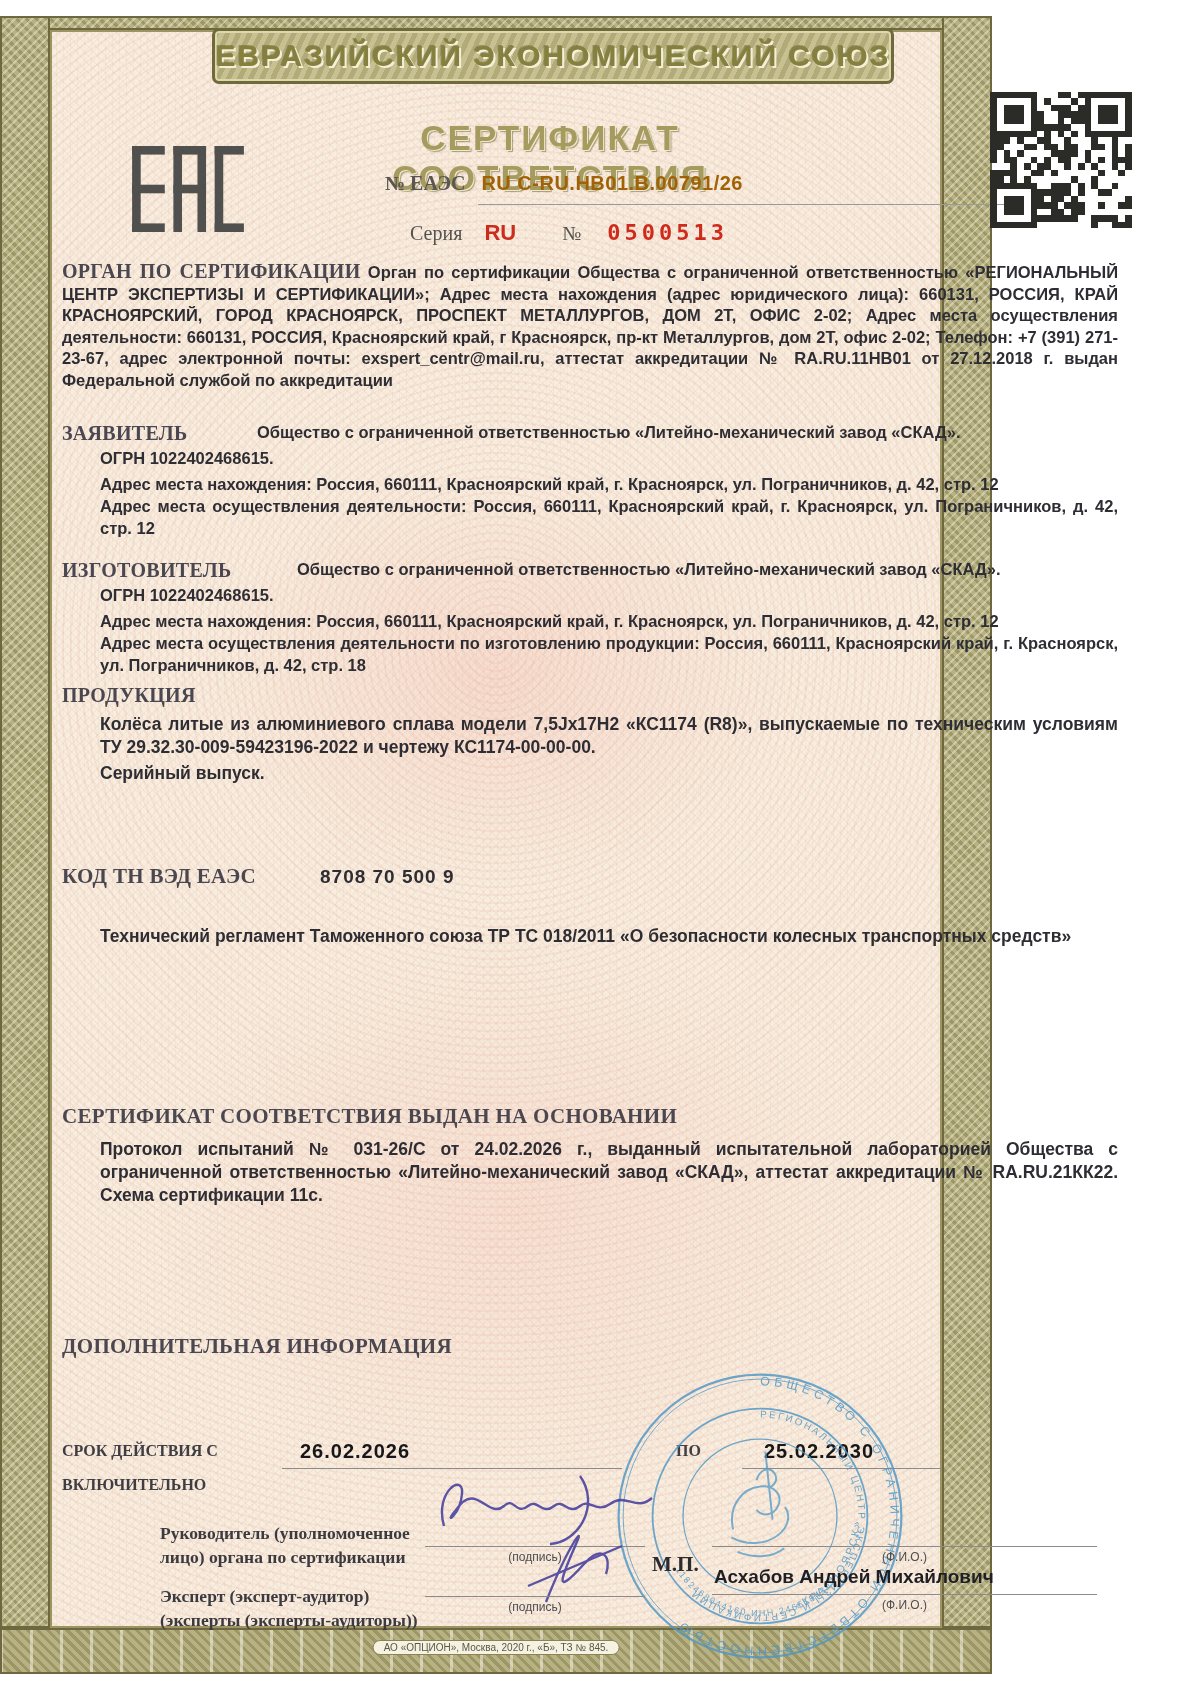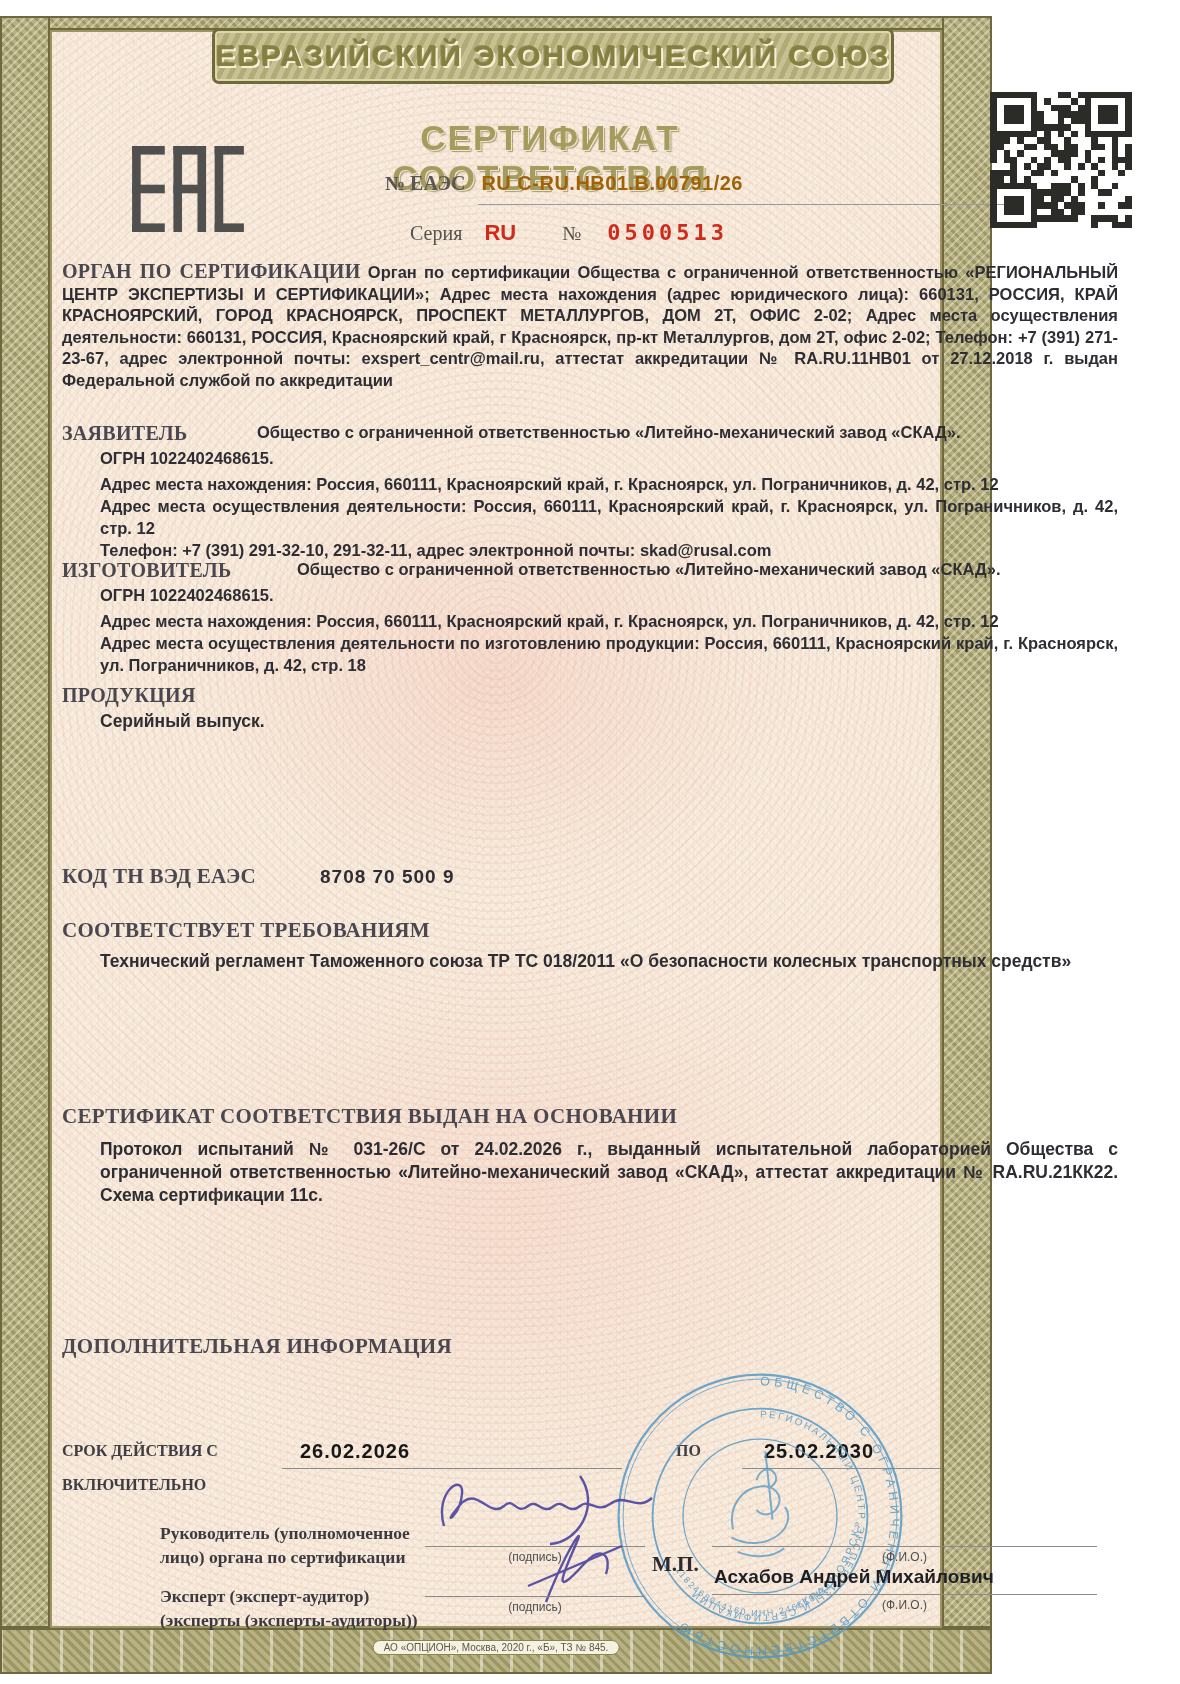--- a/index.html
+++ b/index.html
@@ -366,7 +366,6 @@
       <div class="body ind" style="margin-top:3px;">ОГРН 1022402468615.</div>
       <div class="body ind" style="margin-top:4px;">Адрес места нахождения: Россия, 660111, Красноярский край, г. Красноярск, ул. Пограничников, д. 42, стр. 12</div>
       <div class="body ind just" style="margin-top:1px;">Адрес места осуществления деятельности: Россия, 660111, Красноярский край, г. Красноярск, ул. Пограничников, д. 42, стр. 12</div>
-      <div class="body ind" style="margin-top:1px;">Телефон: +7 (391) 291-32-10, 291-32-11, адрес электронной почты: skad@rusal.com</div>
     </div>
 
     <div class="sec" style="top:543px;">

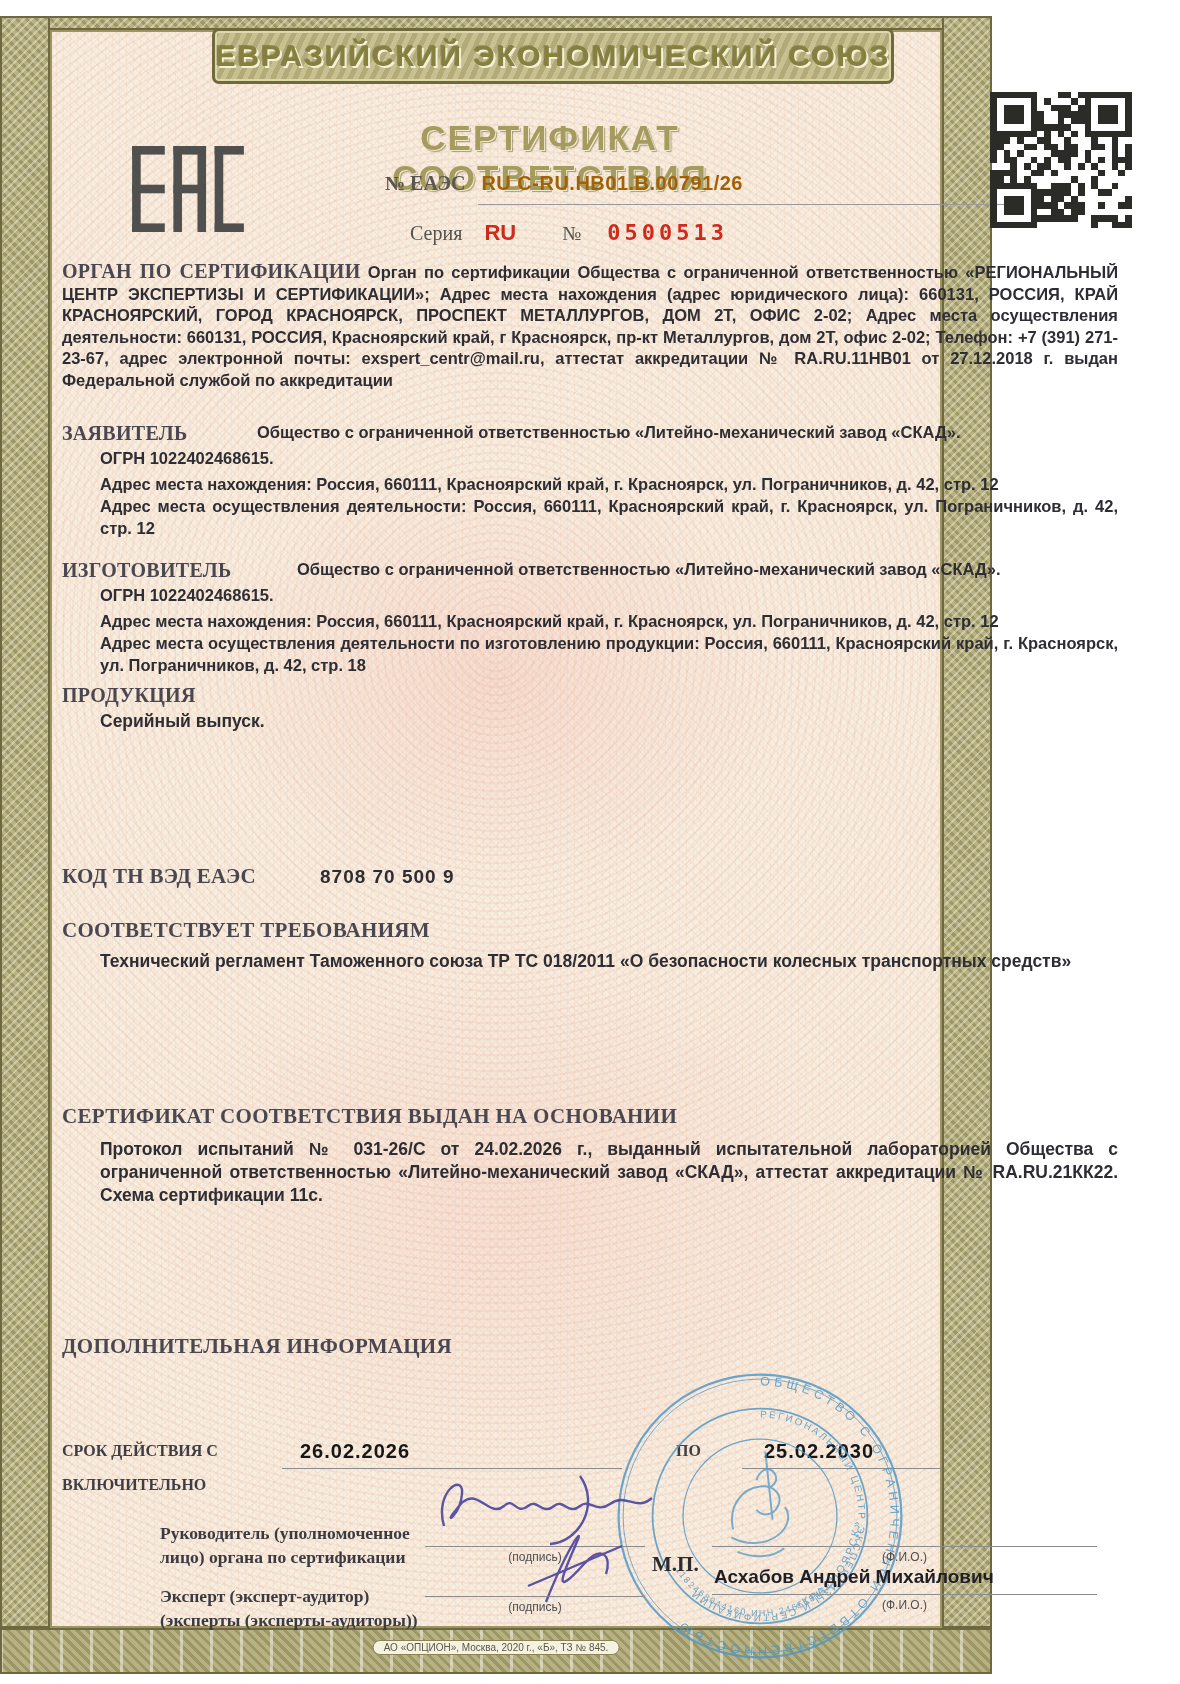--- a/index.html
+++ b/index.html
@@ -380,6 +380,7 @@
 
     <div class="sec" style="top:668px;">
       <div class="slabel">ПРОДУКЦИЯ</div>
+      <div class="body ind just" style="margin-top:6px;font-size:17.5px;line-height:23px;">Колёса литые из алюминиевого сплава модели 7,5Jx17H2 «КС1174 (R8)», выпускаемые по техническим условиям ТУ 29.32.30-009-59423196-2022 и чертежу КС1174-00-00-00.</div>
       <div class="body ind" style="margin-top:4px;font-size:17.5px;">Серийный выпуск.</div>
     </div>
 

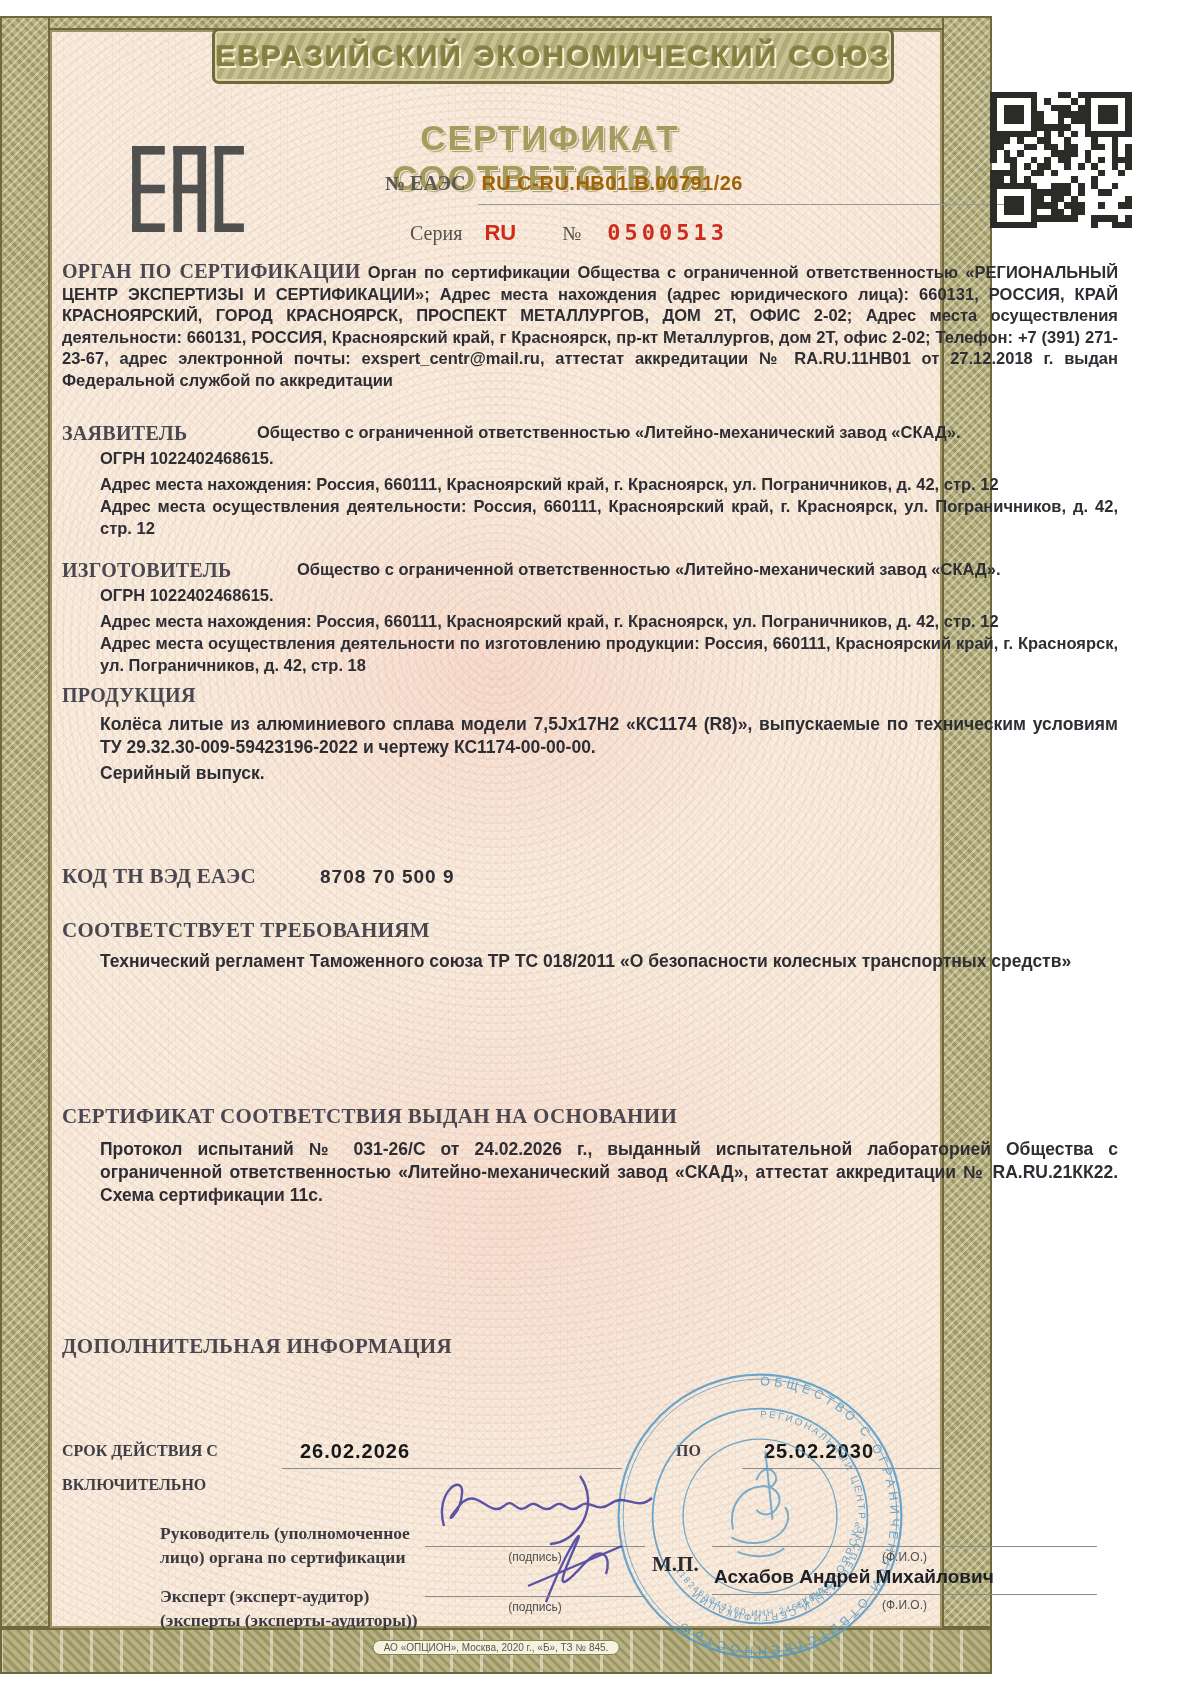--- a/index.html
+++ b/index.html
@@ -390,7 +390,6 @@
     </div>
 
     <div class="sec" style="top:902px;">
-      <div class="slabel" style="font-size:21px;">СООТВЕТСТВУЕТ ТРЕБОВАНИЯМ</div>
       <div class="body ind just" style="margin-top:7px;font-size:17.5px;line-height:23px;width:975px;">Технический регламент Таможенного союза ТР ТС 018/2011 «О безопасности колесных транспортных средств»</div>
     </div>
 

